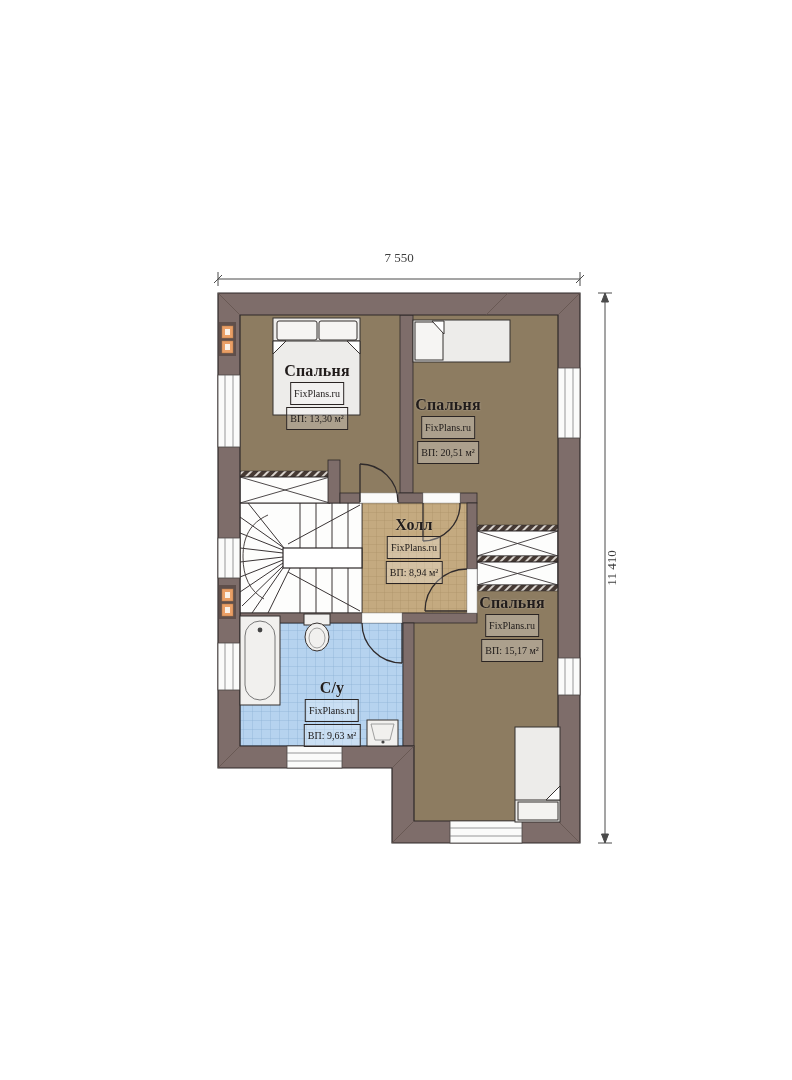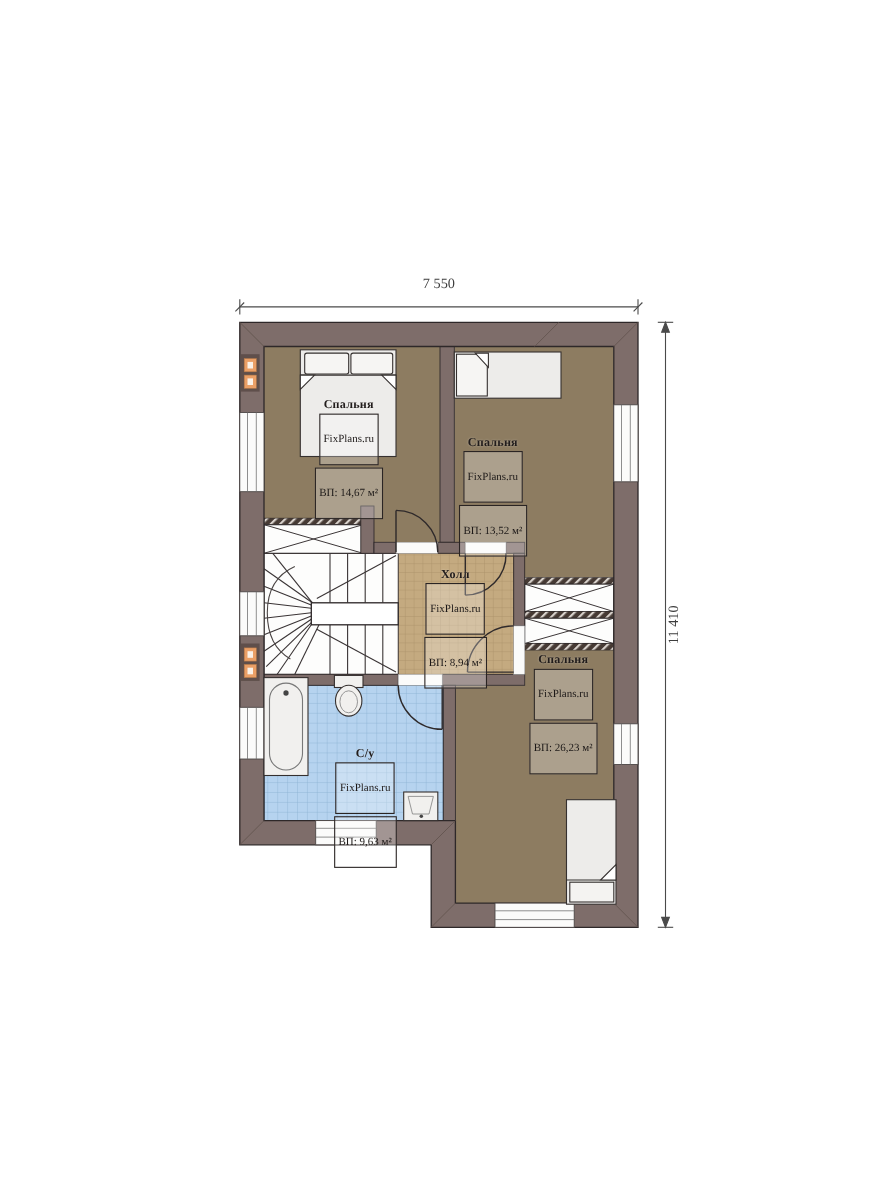--- a/index.html
+++ b/index.html
@@ -8,7 +8,7 @@
   .canvas > svg{position:absolute;left:0;top:0;}
   .room-label{position:absolute;transform:translateX(-50%);display:flex;flex-direction:column;
               align-items:center;color:#211c1b;z-index:5;}
-  .room-name{font-size:11px;font-weight:bold;letter-spacing:.2px;text-shadow:0 0 2px rgba(255,255,255,.4);}
+  .room-name{font-size:16px;font-weight:bold;letter-spacing:.2px;text-shadow:0 0 2px rgba(255,255,255,.4);}
   .tag-box{border:1px solid #2a2423;font-size:10px;line-height:13px;padding:16px 3px;margin-top:2px;
            background:rgba(255,255,255,.28);white-space:nowrap;color:#1d1918;}
   .dim{position:absolute;font-size:13px;color:#3d3d3d;z-index:4;}

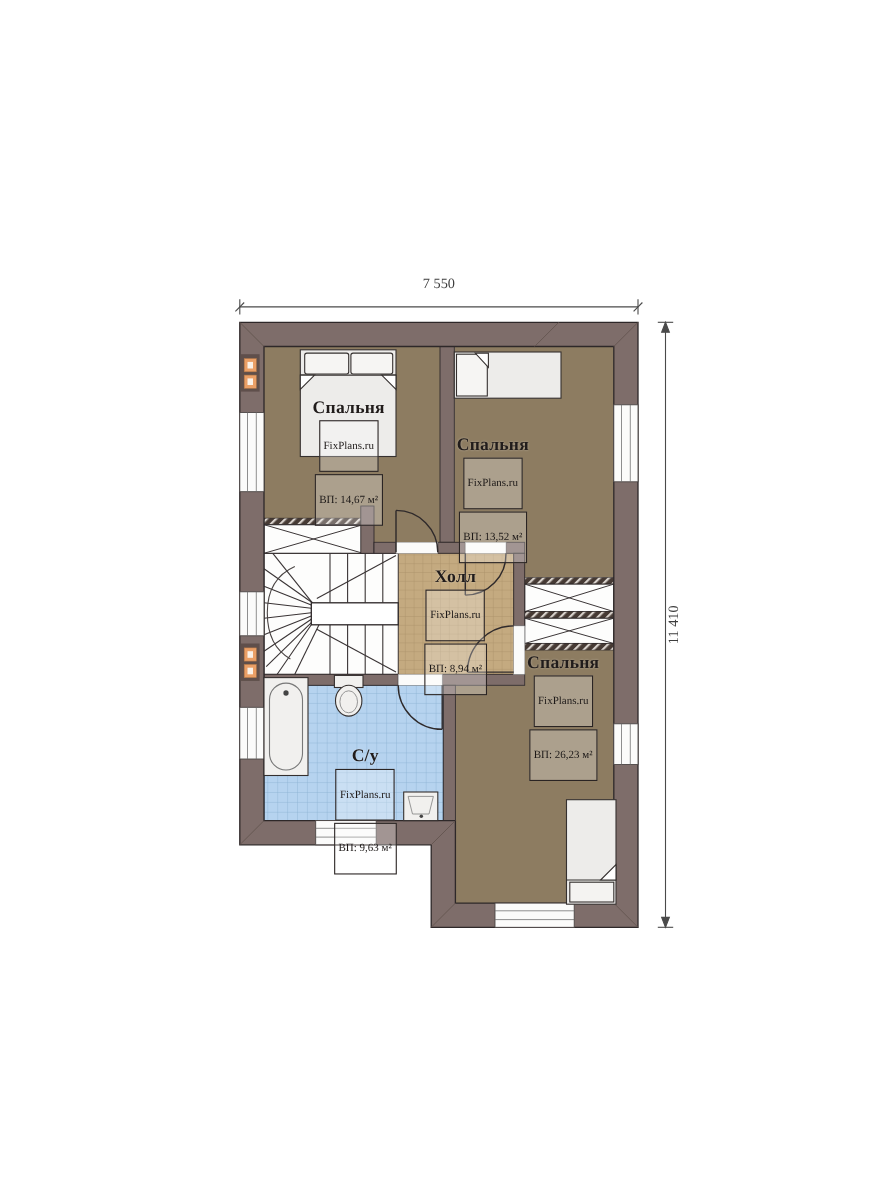--- a/index.html
+++ b/index.html
@@ -9,7 +9,7 @@
   .room-label{position:absolute;transform:translateX(-50%);display:flex;flex-direction:column;
               align-items:center;color:#211c1b;z-index:5;}
   .room-name{font-size:16px;font-weight:bold;letter-spacing:.2px;text-shadow:0 0 2px rgba(255,255,255,.4);}
-  .tag-box{border:1px solid #2a2423;font-size:10px;line-height:13px;padding:16px 3px;margin-top:2px;
+  .tag-box{border:1px solid #2a2423;font-size:10px;line-height:13px;padding:4px 3px;margin-top:2px;
            background:rgba(255,255,255,.28);white-space:nowrap;color:#1d1918;}
   .dim{position:absolute;font-size:13px;color:#3d3d3d;z-index:4;}
   .dim-top{transform:translateX(-50%);}

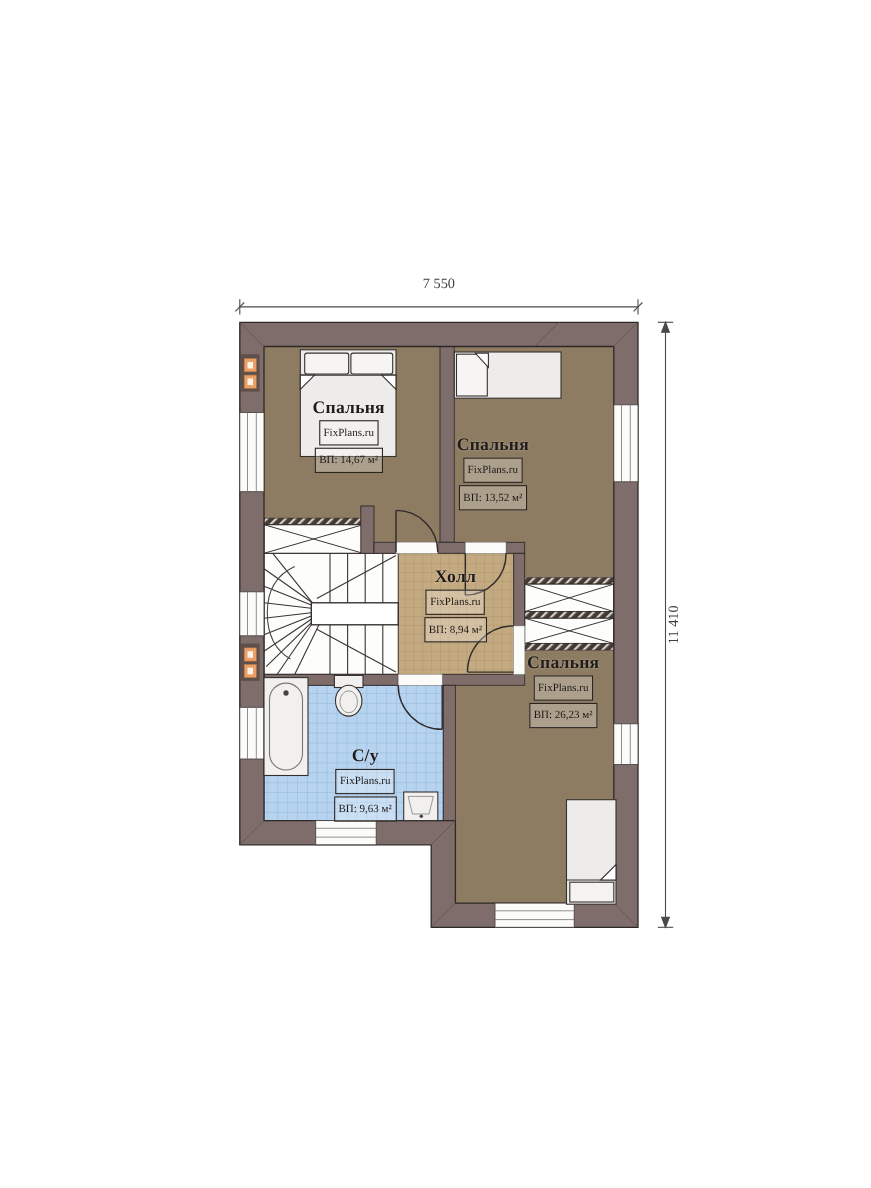--- a/index.html
+++ b/index.html
@@ -266,7 +266,7 @@
   <div class="room-label" style="left:317px;top:362px;">
     <div class="room-name">Спальня</div>
     <div class="tag-box">FixPlans.ru</div>
-    <div class="tag-box">ВП: 14,67 м²</div>
+    <div class="tag-box">ВП: 13,30 м²</div>
   </div>
 
   <div class="room-label" style="left:448px;top:396px;">

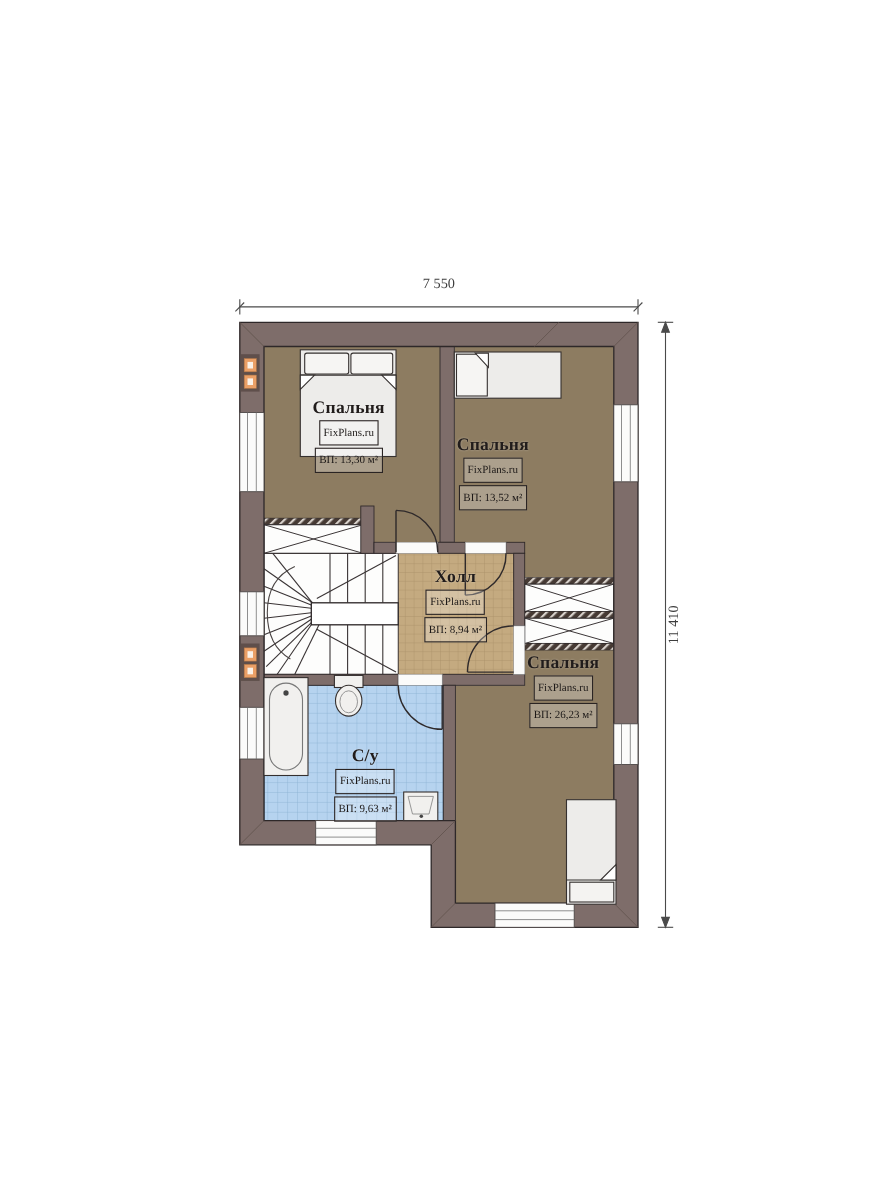--- a/index.html
+++ b/index.html
@@ -272,7 +272,7 @@
   <div class="room-label" style="left:448px;top:396px;">
     <div class="room-name">Спальня</div>
     <div class="tag-box">FixPlans.ru</div>
-    <div class="tag-box">ВП: 13,52 м²</div>
+    <div class="tag-box">ВП: 20,51 м²</div>
   </div>
 
   <div class="room-label" style="left:414px;top:516px;">

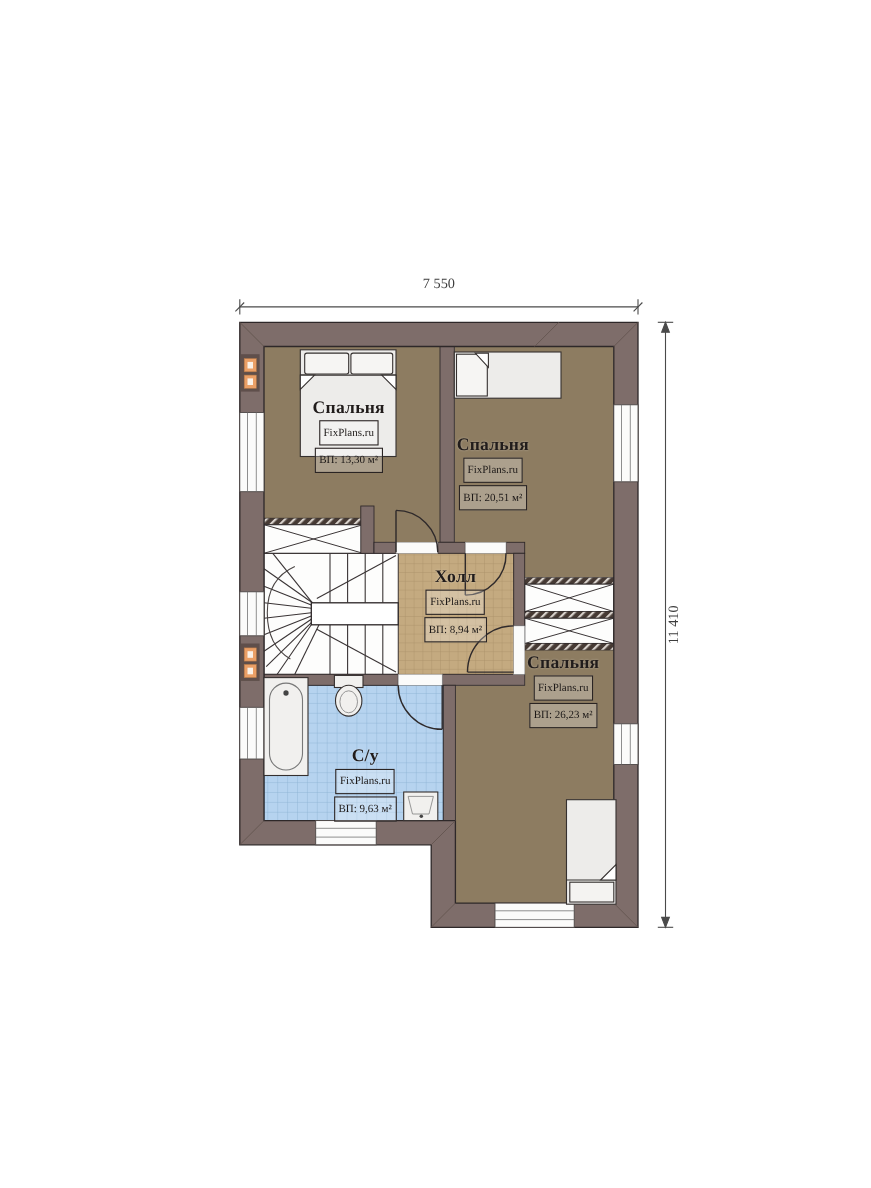--- a/index.html
+++ b/index.html
@@ -284,7 +284,7 @@
   <div class="room-label" style="left:512px;top:594px;">
     <div class="room-name">Спальня</div>
     <div class="tag-box">FixPlans.ru</div>
-    <div class="tag-box">ВП: 26,23 м²</div>
+    <div class="tag-box">ВП: 15,17 м²</div>
   </div>
 
   <div class="room-label" style="left:332px;top:679px;">

